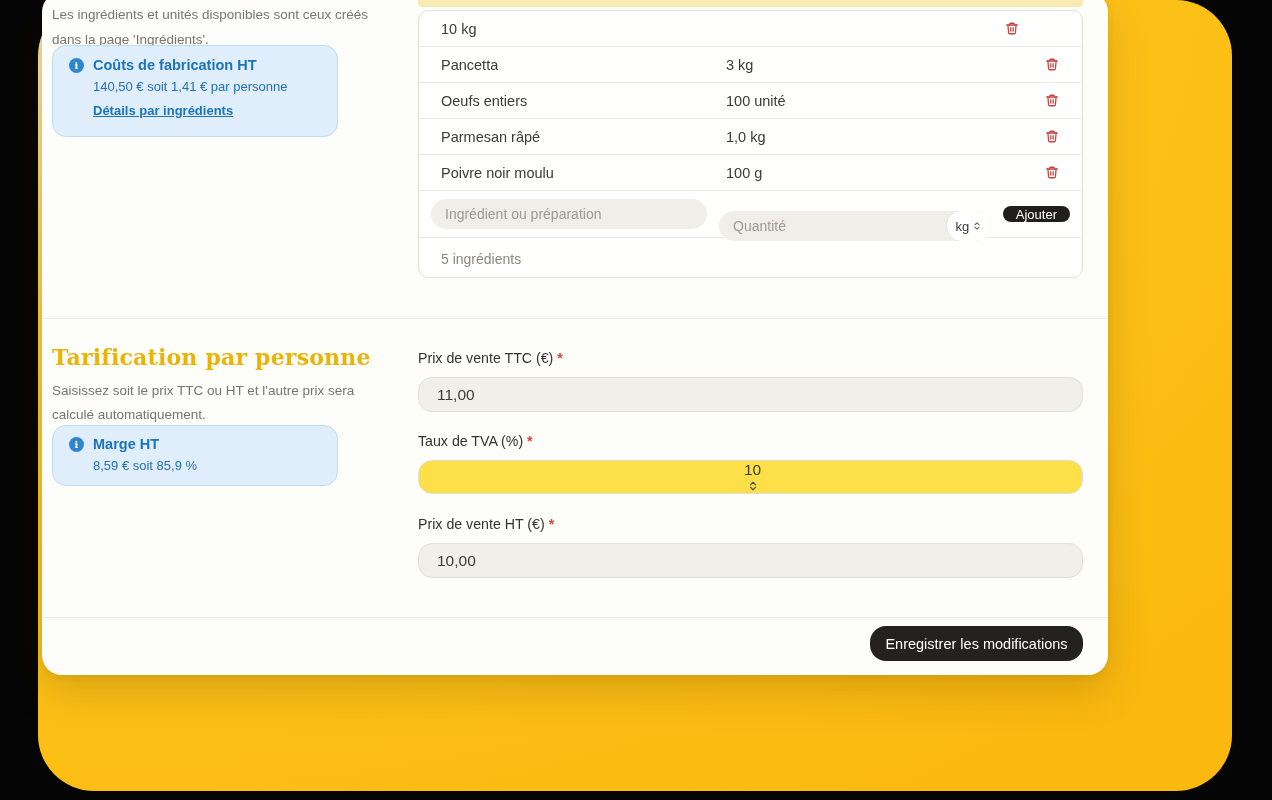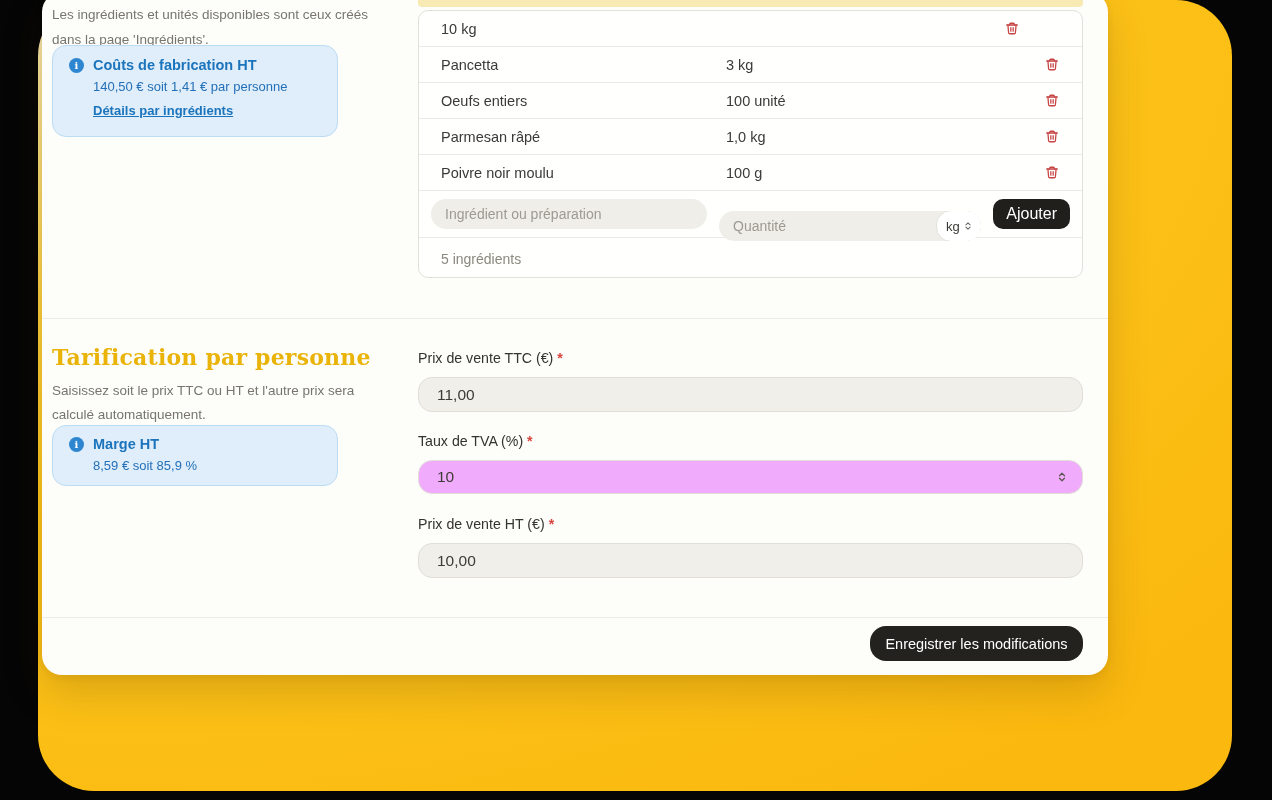--- a/index.html
+++ b/index.html
@@ -60,8 +60,8 @@
   .unit-select { width:46px; background:#fff; border:1px solid #e2e0da;
     border-radius:15px; display:flex; align-items:center; justify-content:center;
     gap:3px; font-size:13px; color:#3b3a35; cursor:pointer; margin:-1px; }
-  .add-btn { height:30px; padding:0 13px; background:#201f1c; color:#fff;
-    border:none; border-radius:10px; font-size:16px; cursor:pointer;
+  .add-btn { height:16px; padding:0 13px; background:#201f1c; color:#fff;
+    border:none; border-radius:10px; font-size:13px; cursor:pointer;
     font-family:"Liberation Sans", sans-serif; }
   .tfoot { height:42px; display:flex; align-items:center; padding:0 22px;
     border-top:1px solid #eceae4; font-size:14px; color:#8b897e; }

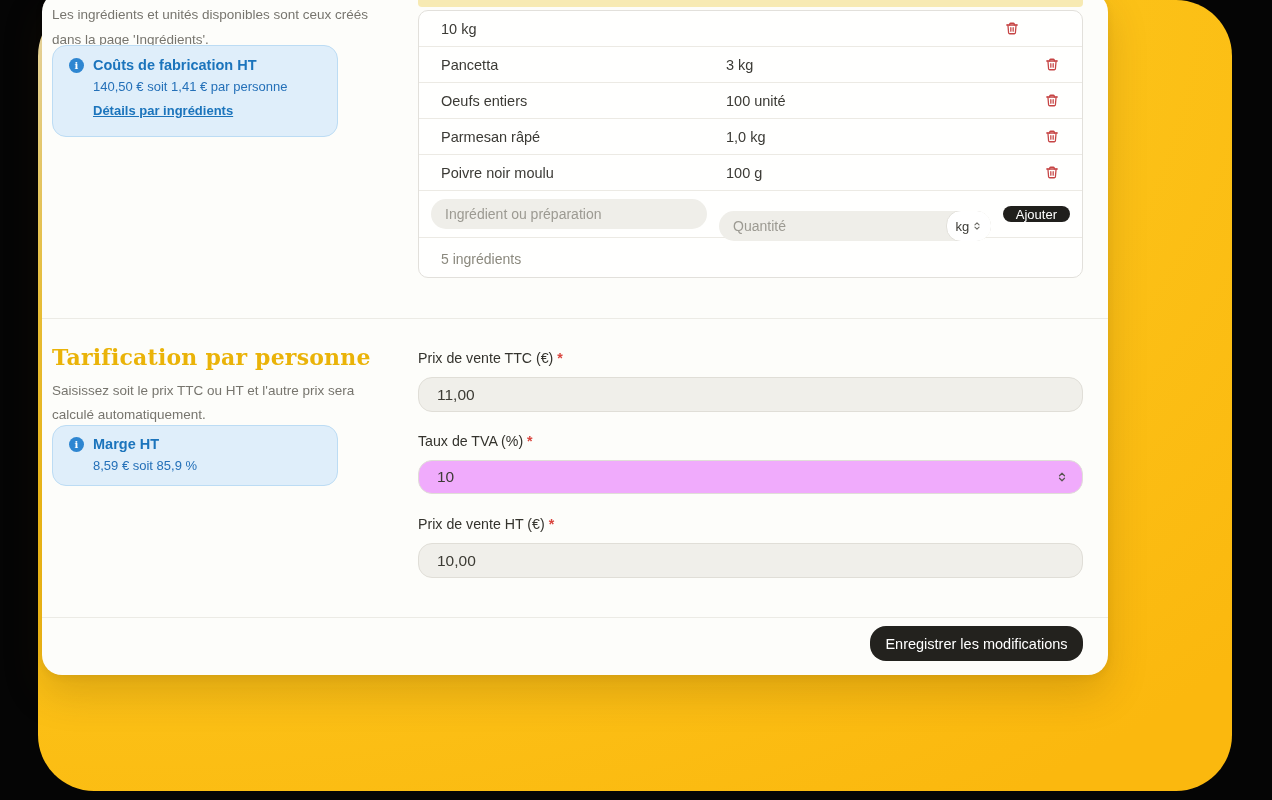--- a/index.html
+++ b/index.html
@@ -79,10 +79,10 @@
     border:1px solid #e0ded7; border-radius:14px; padding:0 18px;
     font-size:15.5px; color:#3c3b34; outline:none;
     font-family:"Liberation Sans", sans-serif; }
-  .field-select { left:418px; width:665px; height:34px; background:#f0abfc;
+  .field-select { left:418px; width:665px; height:34px; background:#fde047;
     border:1px solid #e0ded7; border-radius:14px; padding:0 14px 0 18px;
     font-size:15.5px; color:#3c3b34; display:flex; align-items:center;
-    justify-content:space-between; cursor:pointer; }
+    justify-content:space-between; cursor:pointer;flex-direction:column; }
 
   .save-btn { left:870px; top:626px; width:213px; height:35px; background:#23221e;
     color:#fff; border:none; border-radius:16px; font-size:14.5px;

